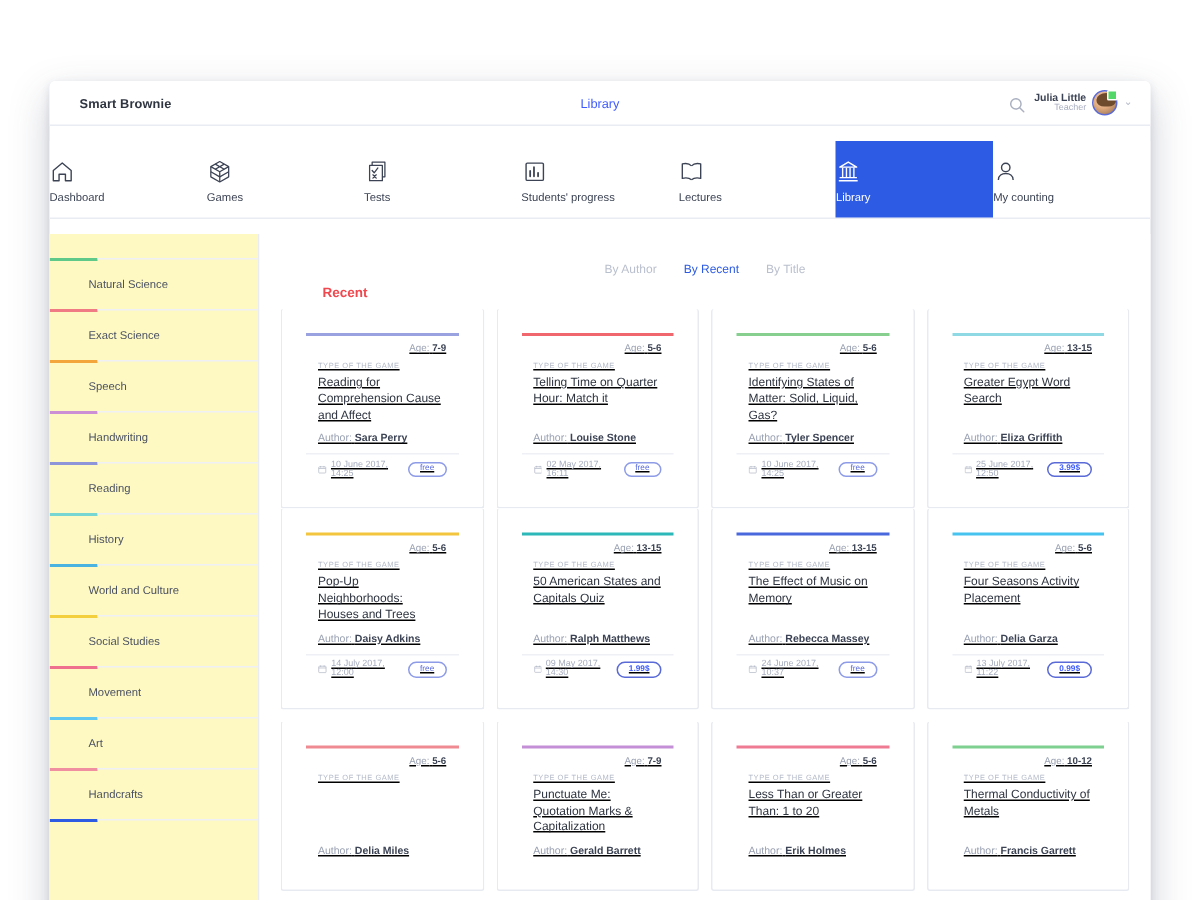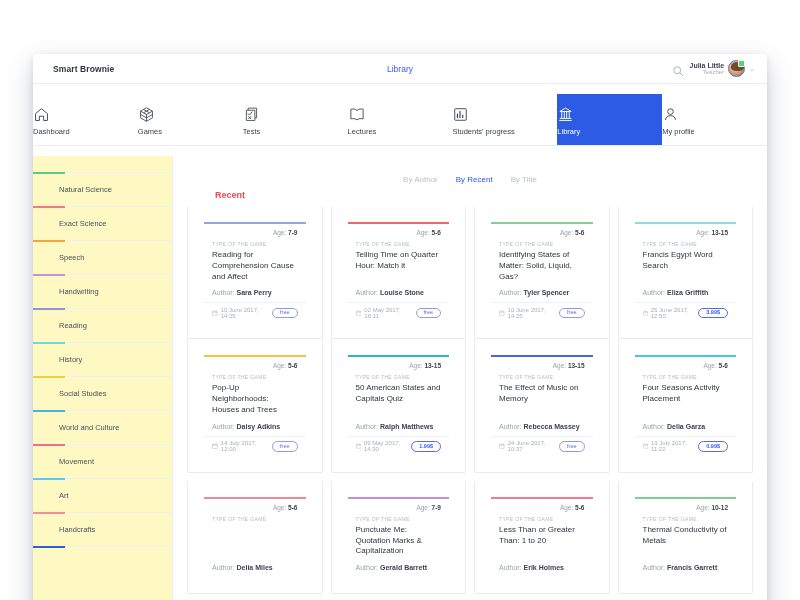--- a/index.html
+++ b/index.html
@@ -286,22 +286,22 @@
 
     <div class="nav-item">
       <span class="nav-ico">
+        <svg width="17" height="17" viewBox="0 0 20 20" fill="none" stroke="#3c4354" stroke-width="1.1" stroke-linejoin="round">
+          <rect x="3.2" y="3.2" width="13.6" height="13.6" rx="1"></rect>
+          <path d="M6.4 13.6 V9.4 M9.4 13.6 V6.4 M12.6 13.6 V10.8" stroke-linecap="round" stroke-width="1.4"></path>
+        </svg>
+      </span>
+      <span class="nav-label">Students' progress</span>
+    </div>
+
+    <div class="nav-item">
+      <span class="nav-ico">
         <svg width="18" height="17" viewBox="0 0 22 20" fill="none" stroke="#3c4354" stroke-width="1.1" stroke-linejoin="round">
           <path d="M11 5.2 C9 3 6 3 3.5 3.6 V15.4 C6 14.8 9 14.8 11 16.6"></path>
           <path d="M11 5.2 C13 3 16 3 18.5 3.6 V15.4 C16 14.8 13 14.8 11 16.6"></path>
         </svg>
       </span>
       <span class="nav-label">Lectures</span>
-    </div>
-
-    <div class="nav-item">
-      <span class="nav-ico">
-        <svg width="17" height="17" viewBox="0 0 20 20" fill="none" stroke="#3c4354" stroke-width="1.1" stroke-linejoin="round">
-          <rect x="3.2" y="3.2" width="13.6" height="13.6" rx="1"></rect>
-          <path d="M6.4 13.6 V9.4 M9.4 13.6 V6.4 M12.6 13.6 V10.8" stroke-linecap="round" stroke-width="1.4"></path>
-        </svg>
-      </span>
-      <span class="nav-label">Students' progress</span>
     </div>
 
     <div class="nav-item active">

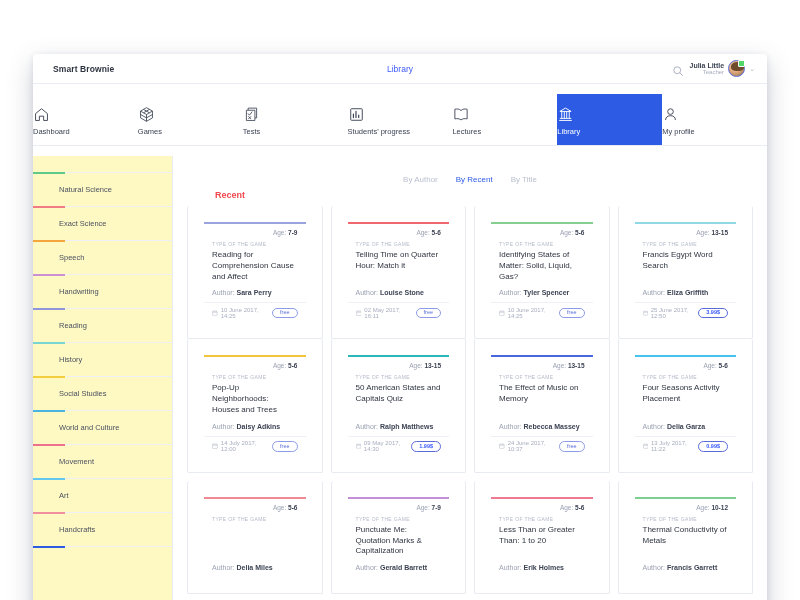--- a/index.html
+++ b/index.html
@@ -322,7 +322,7 @@
           <path d="M4.2 16.4 C4.2 12.9 7 11.4 10 11.4 C13 11.4 15.8 12.9 15.8 16.4"></path>
         </svg>
       </span>
-      <span class="nav-label">My profile</span>
+      <span class="nav-label">My counting</span>
     </div>
   </div>
 

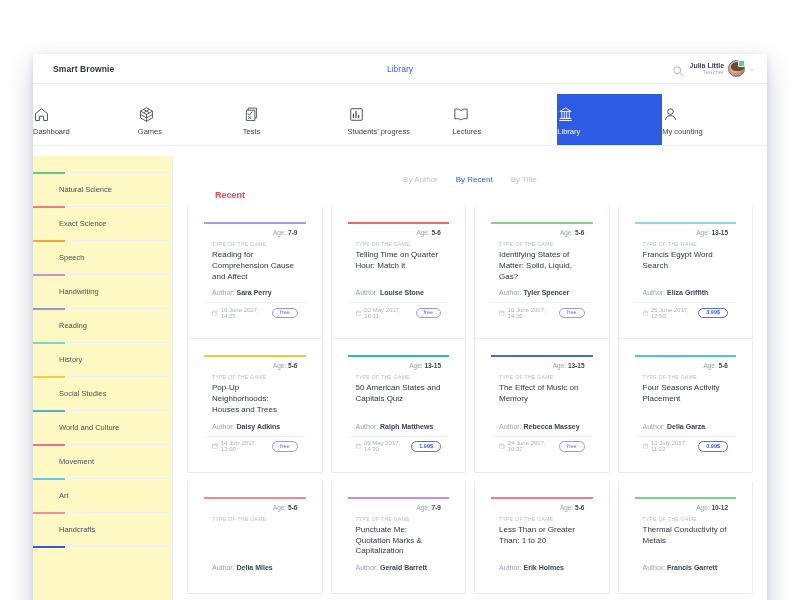--- a/index.html
+++ b/index.html
@@ -186,6 +186,7 @@
     flex-direction: column;
     min-height: 92px;
     cursor: pointer;
+    text-decoration: underline;
   }
   .card-accent { height: 2px; width: 100%; }
   .card-inner { padding: 5px 8px 0 8px; flex: 1; display:flex; flex-direction:column; }

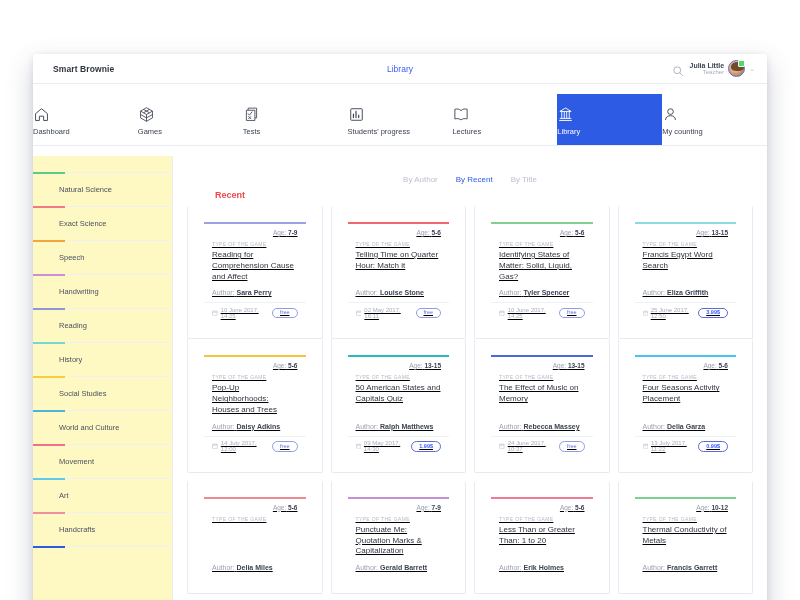--- a/index.html
+++ b/index.html
@@ -465,7 +465,7 @@
               <div class="card-inner">
                 <div class="card-age"><span>Age:</span> <b>13-15</b></div>
                 <div class="card-type">TYPE OF THE GAME</div>
-                <div class="card-name">Francis Egypt Word Search</div>
+                <div class="card-name">Greater Egypt Word Search</div>
                 <div class="card-author"><span>Author:</span> <b>Eliza Griffith</b></div>
               </div>
               <div class="card-foot">

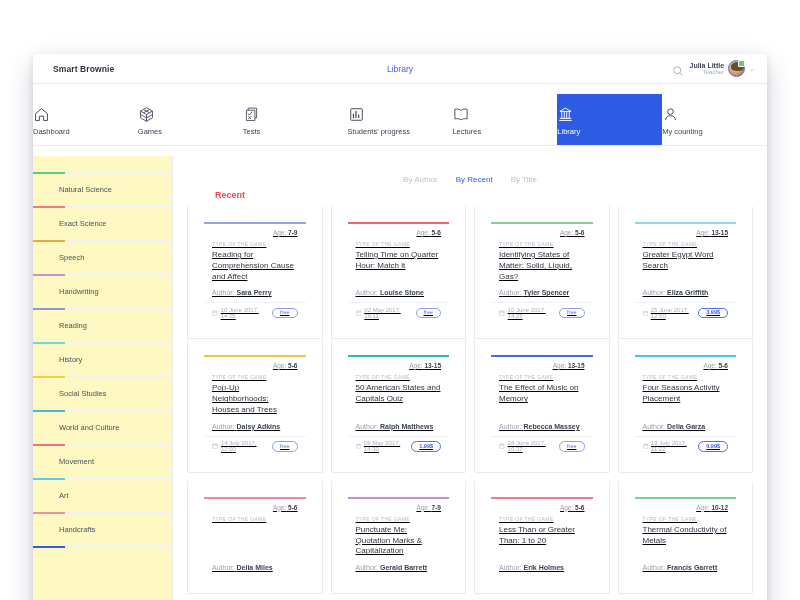--- a/index.html
+++ b/index.html
@@ -361,14 +361,14 @@
           <span>History</span>
         </div>
         <div class="side-item">
+          <span class="accent" style="background: rgb(74, 179, 224);"></span>
+          <span class="hair"></span>
+          <span>World and Culture</span>
+        </div>
+        <div class="side-item">
           <span class="accent" style="background: rgb(243, 207, 62);"></span>
           <span class="hair"></span>
           <span>Social Studies</span>
-        </div>
-        <div class="side-item">
-          <span class="accent" style="background: rgb(74, 179, 224);"></span>
-          <span class="hair"></span>
-          <span>World and Culture</span>
         </div>
         <div class="side-item">
           <span class="accent" style="background: rgb(239, 111, 142);"></span>

